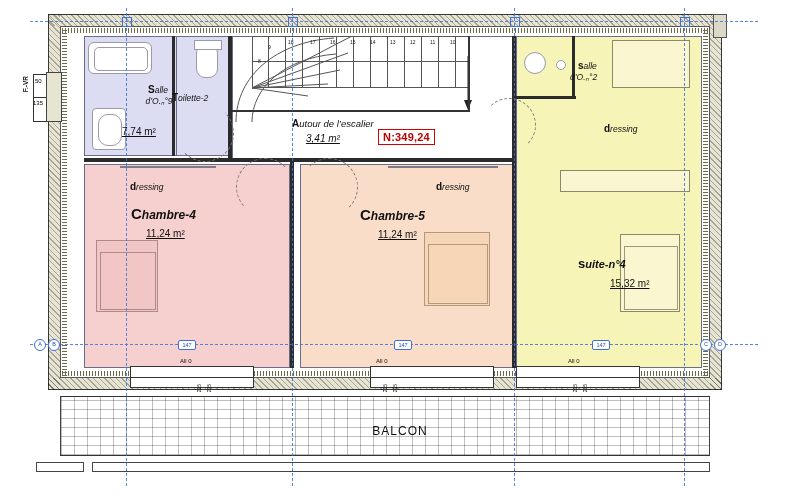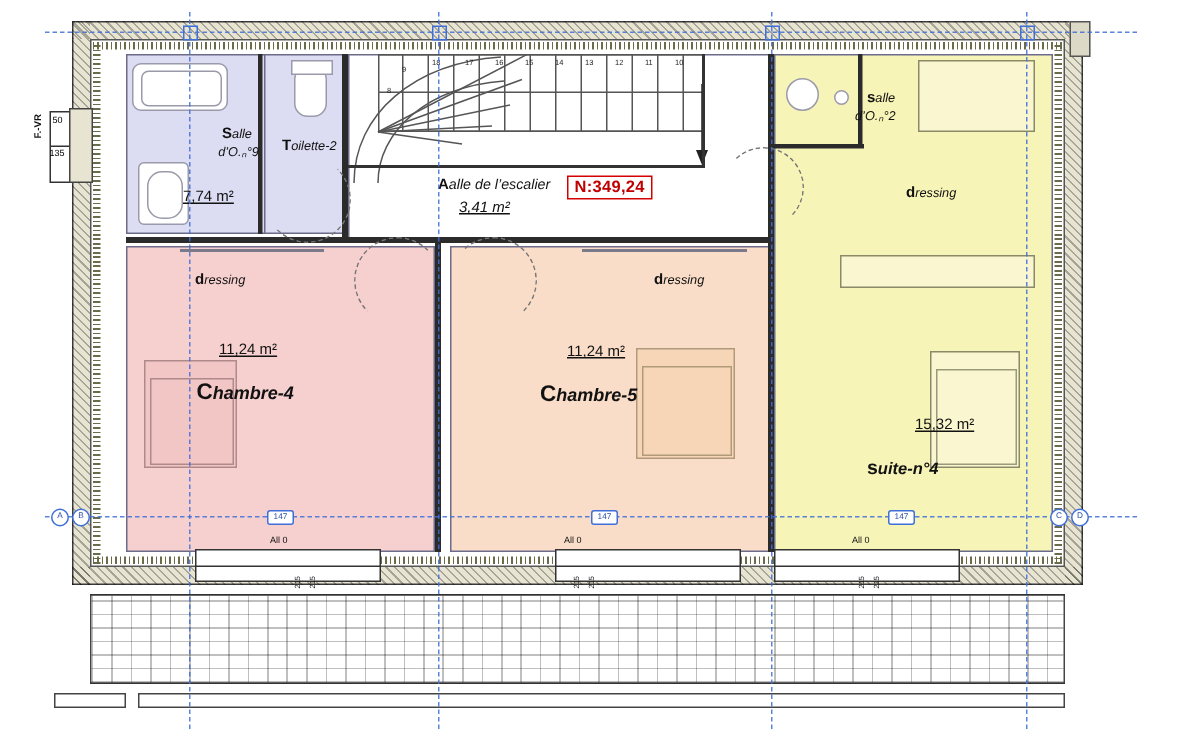--- a/index.html
+++ b/index.html
@@ -195,7 +195,7 @@
     <span class="cap">S</span><span>alle</span>
   </div>
   <div class="lbl t-small" style="left:124px;top:95px;width:70px;text-align:center;">d’O.ₙ°9</div>
-  <div class="lbl t-small" style="left:188px;top:92px;">
+  <div class="lbl t-small" style="left:172px;top:92px;">
     <span class="cap">T</span><span>oilette-2</span>
   </div>
   <div class="lbl t-area" style="left:122px;top:126px;">7,74 m²</div>

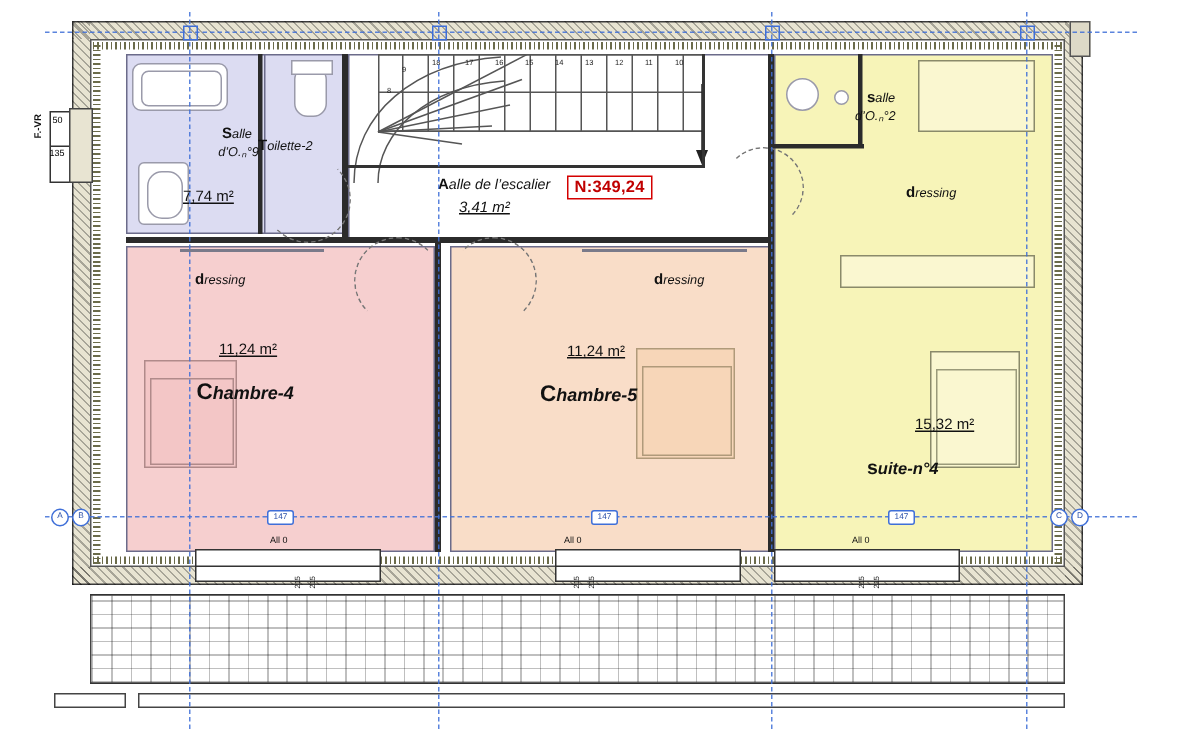--- a/index.html
+++ b/index.html
@@ -201,7 +201,7 @@
   <div class="lbl t-area" style="left:122px;top:126px;">7,74 m²</div>
 
   <div class="lbl t-small" style="left:292px;top:118px;font-size:9.5px;">
-    <span class="cap">A</span><span>alle de l’escalier</span>
+    <span class="cap">A</span><span>utour de l’escalier</span>
   </div>
   <div class="lbl t-area" style="left:306px;top:133px;font-style:italic;">3,41 m²</div>
 

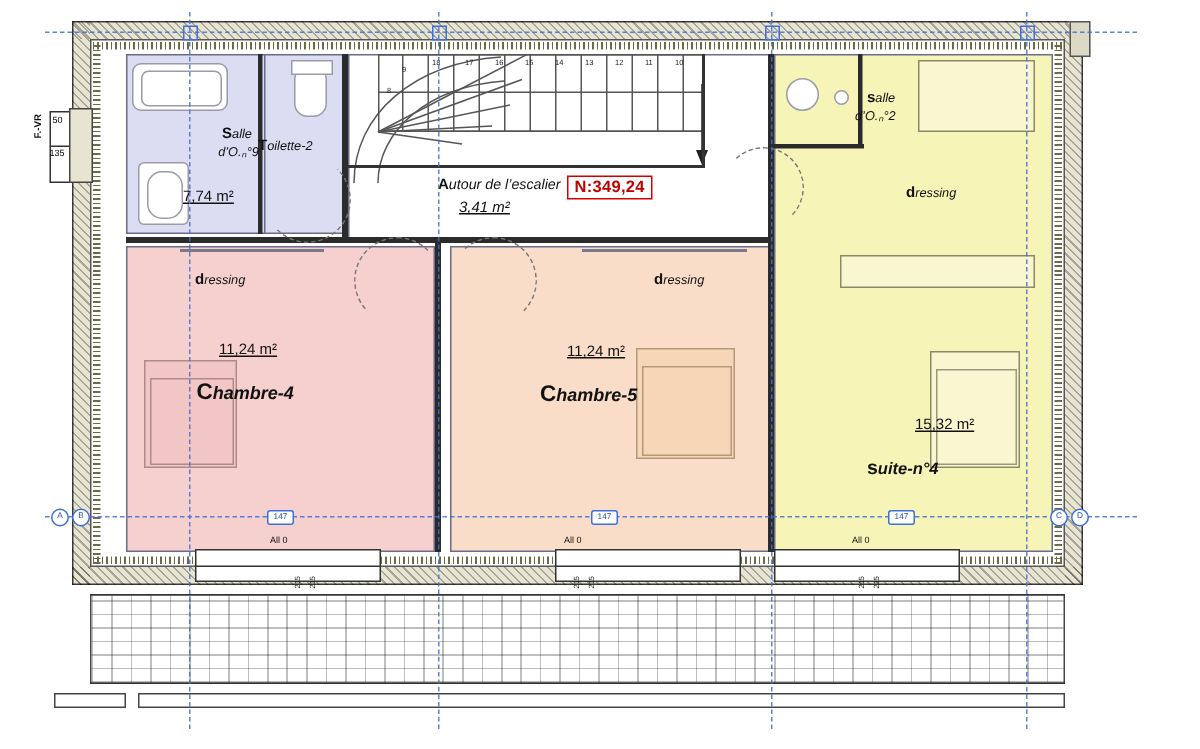--- a/index.html
+++ b/index.html
@@ -205,7 +205,7 @@
   </div>
   <div class="lbl t-area" style="left:306px;top:133px;font-style:italic;">3,41 m²</div>
 
-  <div class="ns-box" style="left:378px;top:117px;text-align:right;">N:349,24</div>
+  <div class="ns-box" style="left:378px;top:129px;text-align:right;">N:349,24</div>
 
   <div class="lbl t-small" style="left:578px;top:60px;">
     <span class="cap">s</span><span>alle</span>

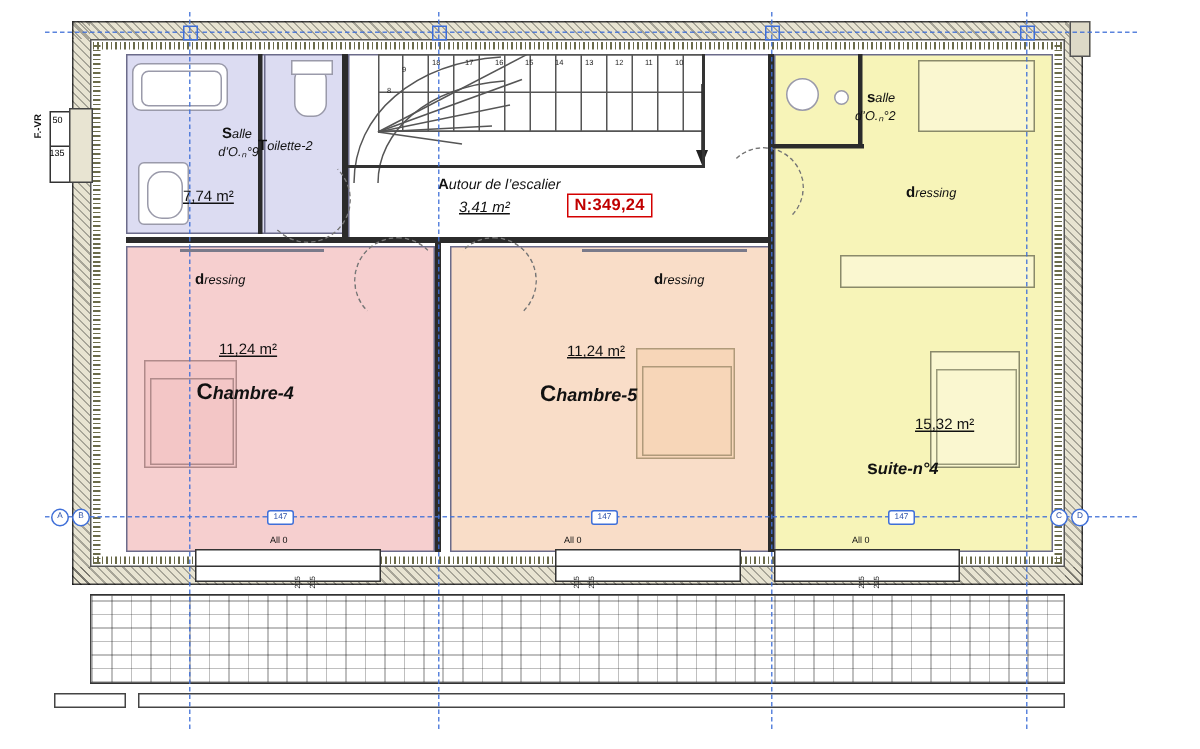--- a/index.html
+++ b/index.html
@@ -26,7 +26,7 @@
   
   .lbl{position:absolute;white-space:nowrap;color:#111;}
   .lbl .cap{font-weight:bold;font-size:11px;}
-  .t-room{font-size:12px;font-style:italic;font-weight:bold;margin-top:48px;}
+  .t-room{font-size:12px;font-style:italic;font-weight:bold;}
   .t-room .cap{font-size:15px;font-style:normal;}
   .t-small{font-size:8.5px;font-style:italic;}
   .t-small .cap{font-size:10px;font-style:normal;font-weight:bold;}

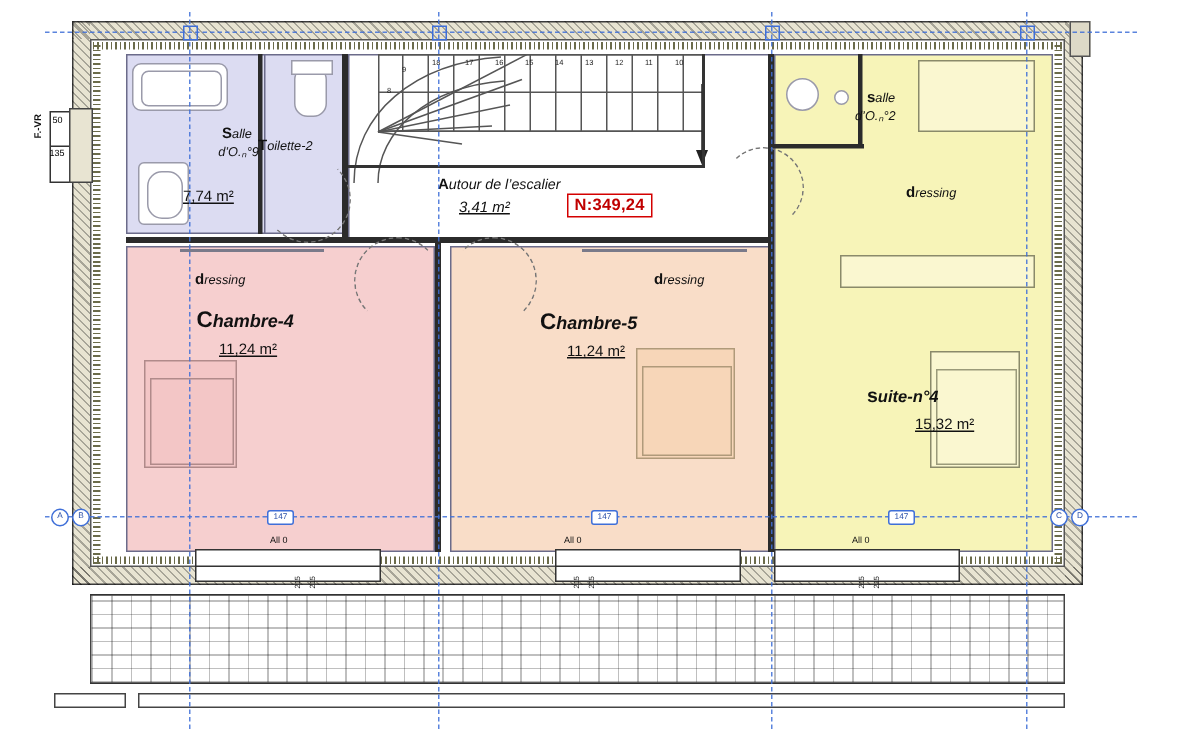--- a/index.html
+++ b/index.html
@@ -273,6 +273,7 @@
   <div class="abs" style="left:60px;top:455px;width:650px;height:1px;background:#333;"></div>
   <div class="abs" style="left:92px;top:462px;width:618px;height:10px;background:#fff;border:1px solid #444;box-sizing:border-box;"></div>
   <div class="abs" style="left:36px;top:462px;width:48px;height:10px;background:#fff;border:1px solid #444;box-sizing:border-box;"></div>
+  <div class="balcony-lbl">BALCON</div>
 
   <div class="axis-h" style="left:30px;top:21px;width:728px;"></div>
   <div class="axis-h" style="left:30px;top:344px;width:728px;"></div>

